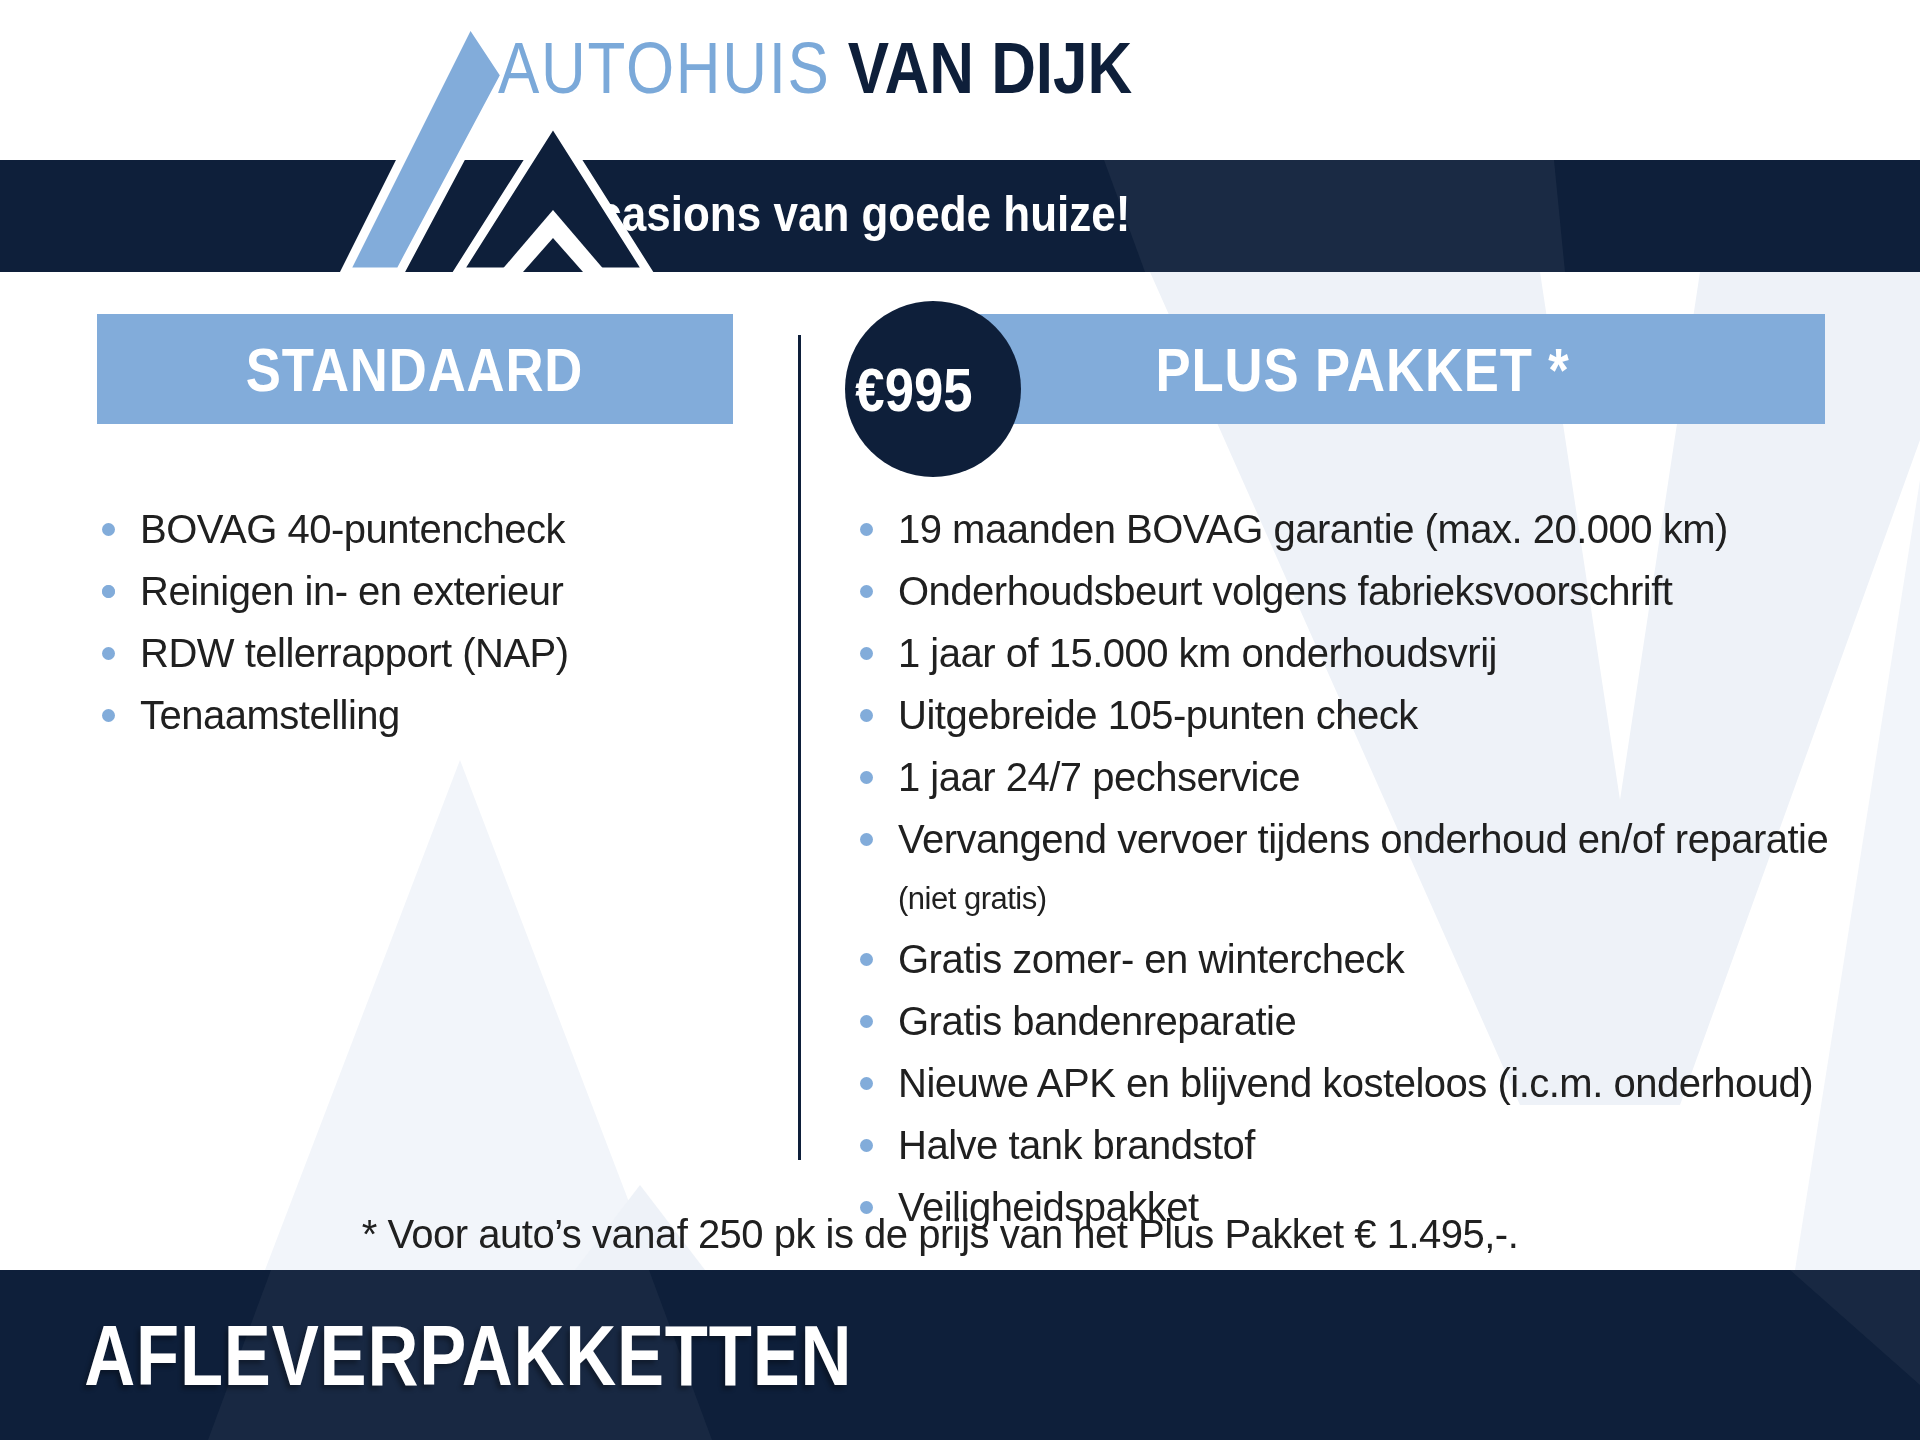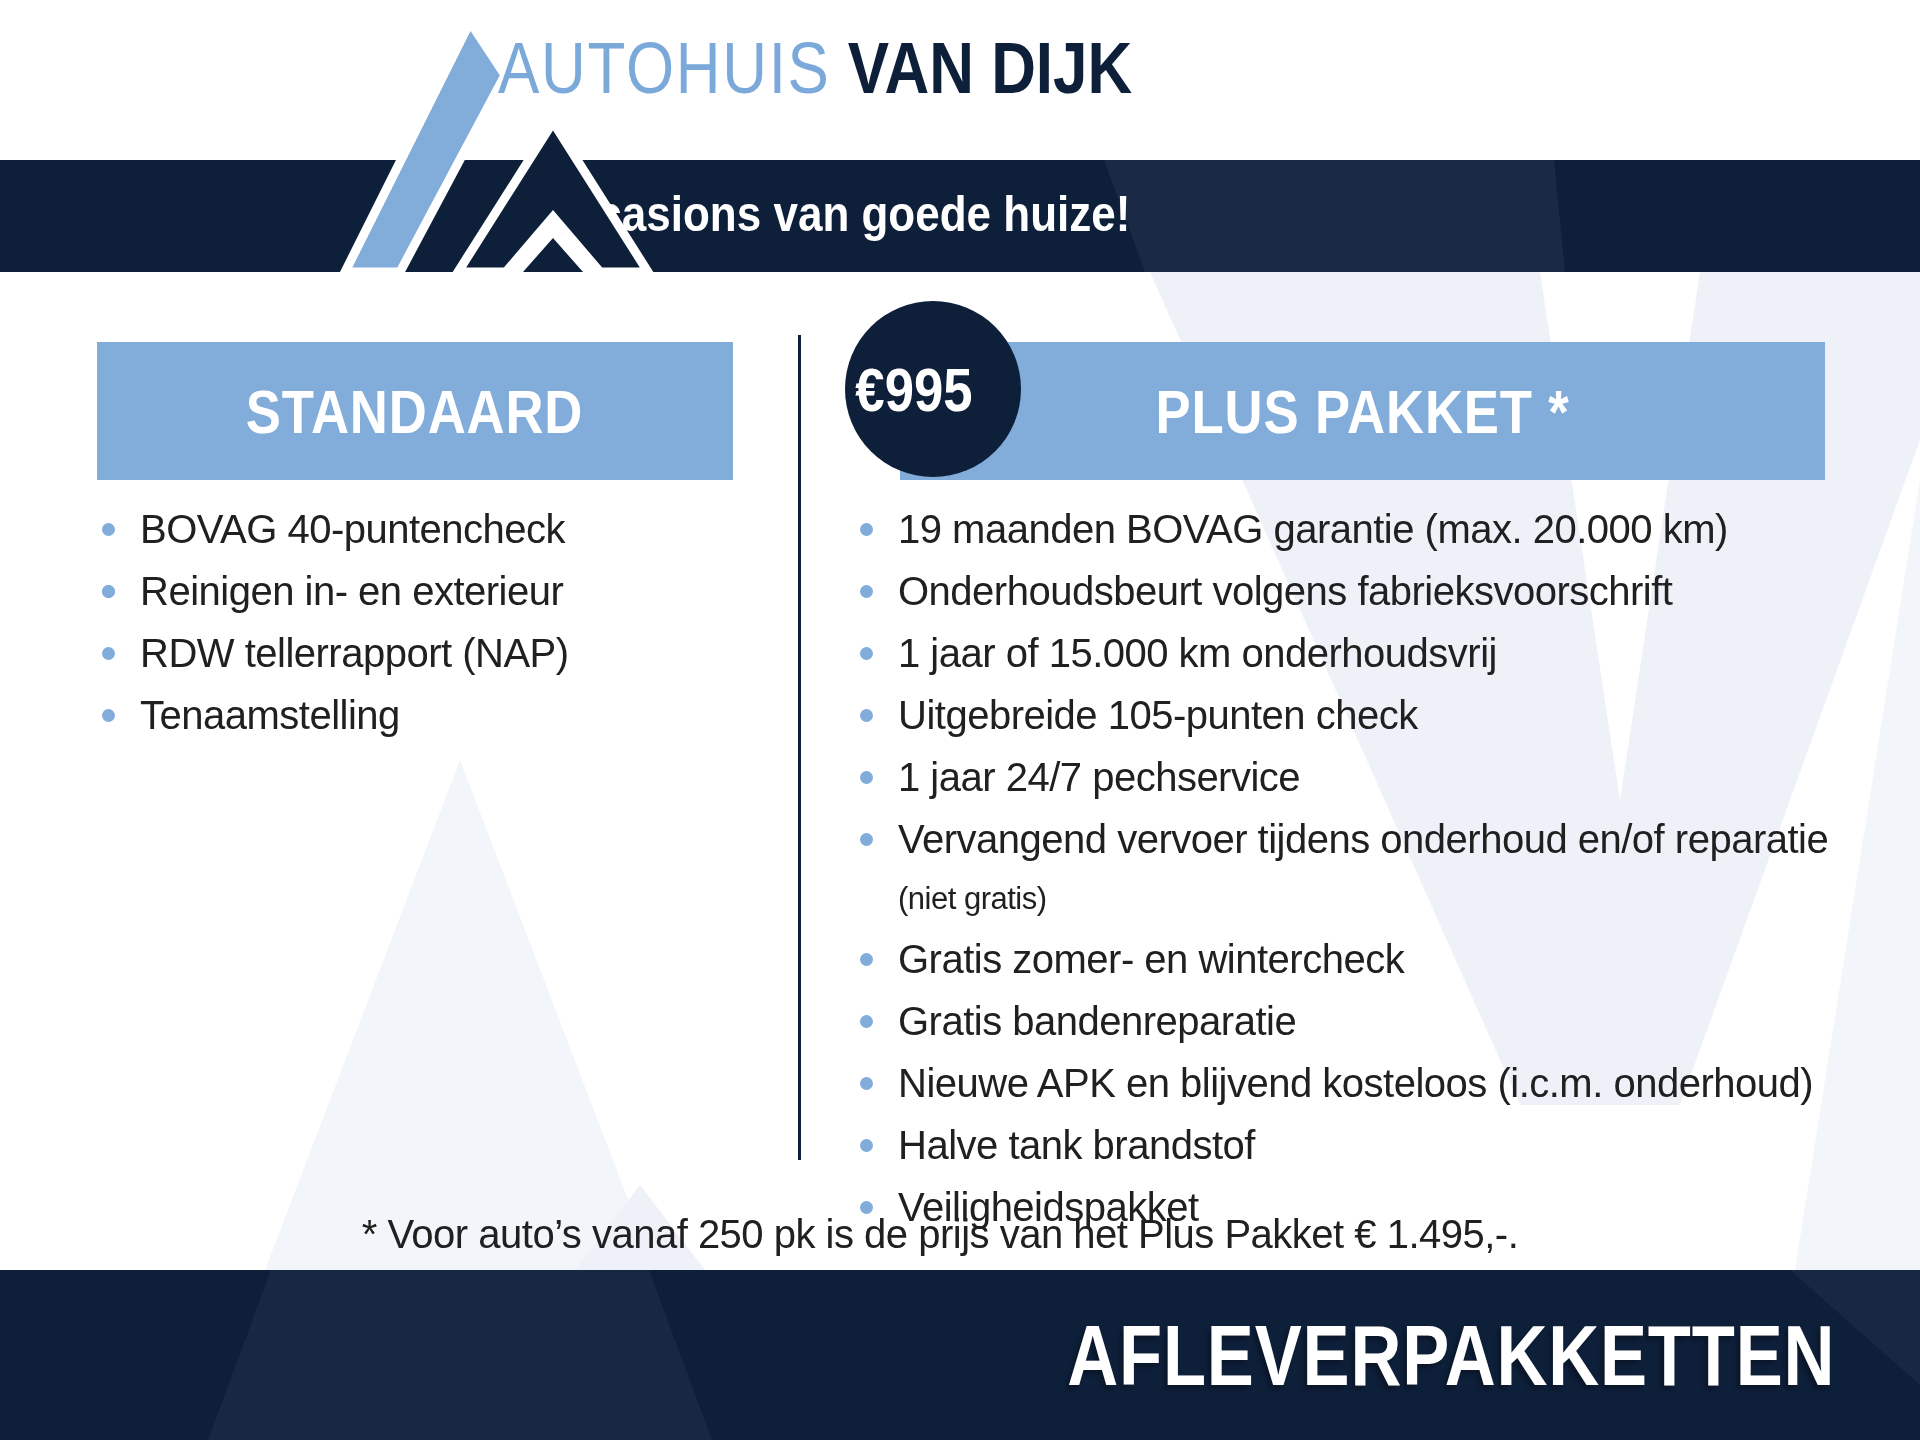--- a/index.html
+++ b/index.html
@@ -61,7 +61,7 @@
   .logo{position:absolute;left:300px;top:10px;z-index:3;}
   
   .bar{
-    position:absolute;top:342px;height:138px;background:var(--light-blue);z-index:2;
+    position:absolute;top:314px;height:110px;background:var(--light-blue);z-index:2;
     display:flex;align-items:center;justify-content:center;
   }
   .bar-standard{left:97px;width:636px;}

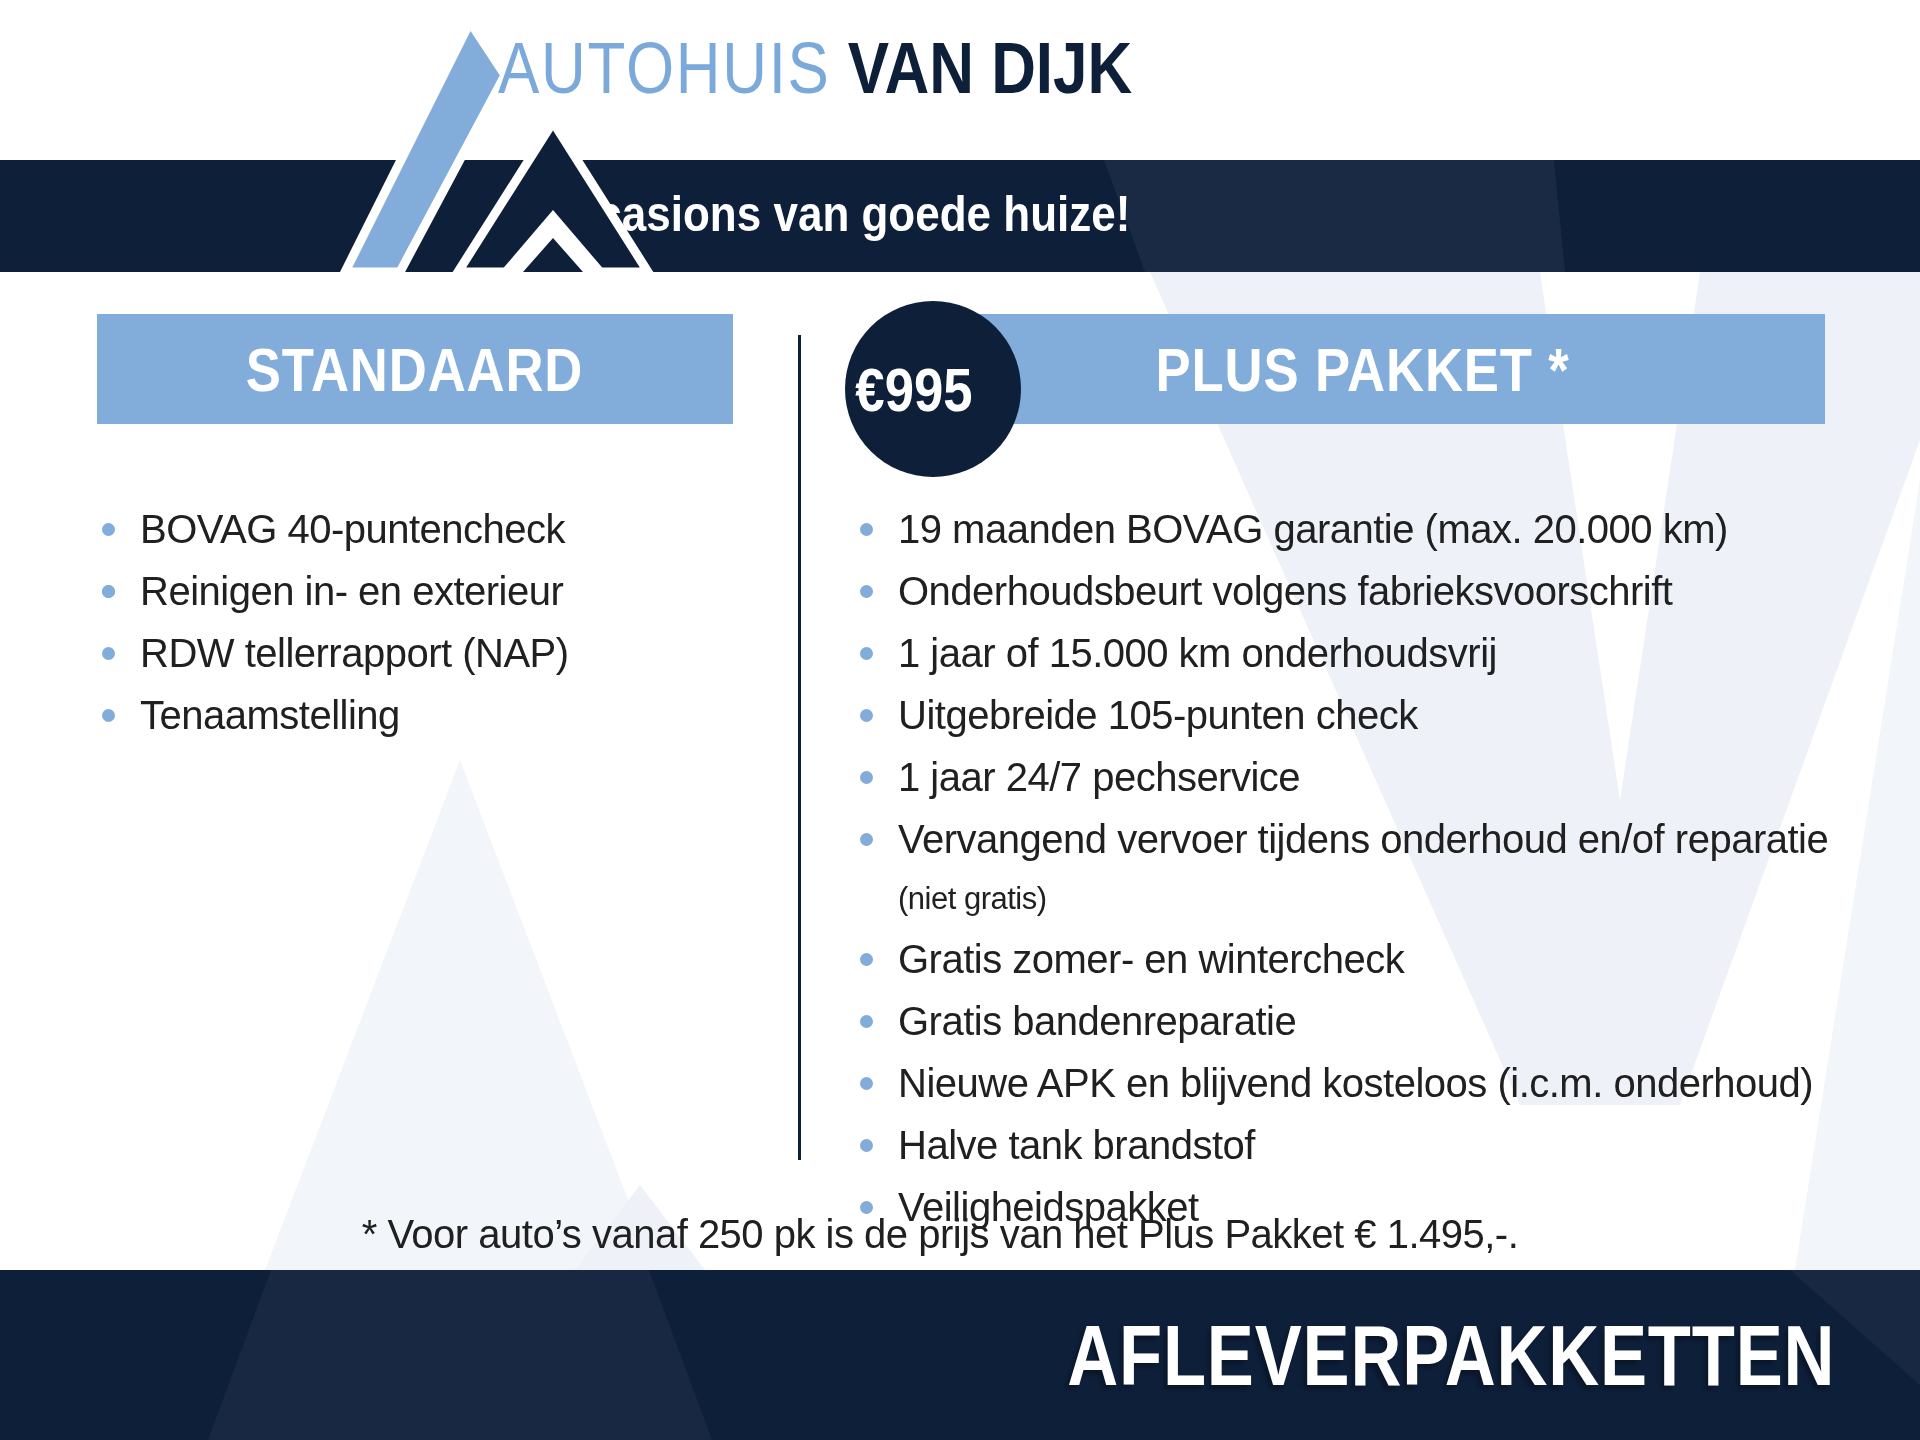--- a/index.html
+++ b/index.html
@@ -110,7 +110,7 @@
   
   .footer-title{
     position:absolute;left:0;top:0;width:1920px;height:170px;
-    display:flex;align-items:center;justify-content:flex-end;
+    display:flex;align-items:center;justify-content:flex-start;
   }
   .footer-title span{
     color:#ffffff;font-weight:800;font-size:86px;letter-spacing:1px;white-space:nowrap;

